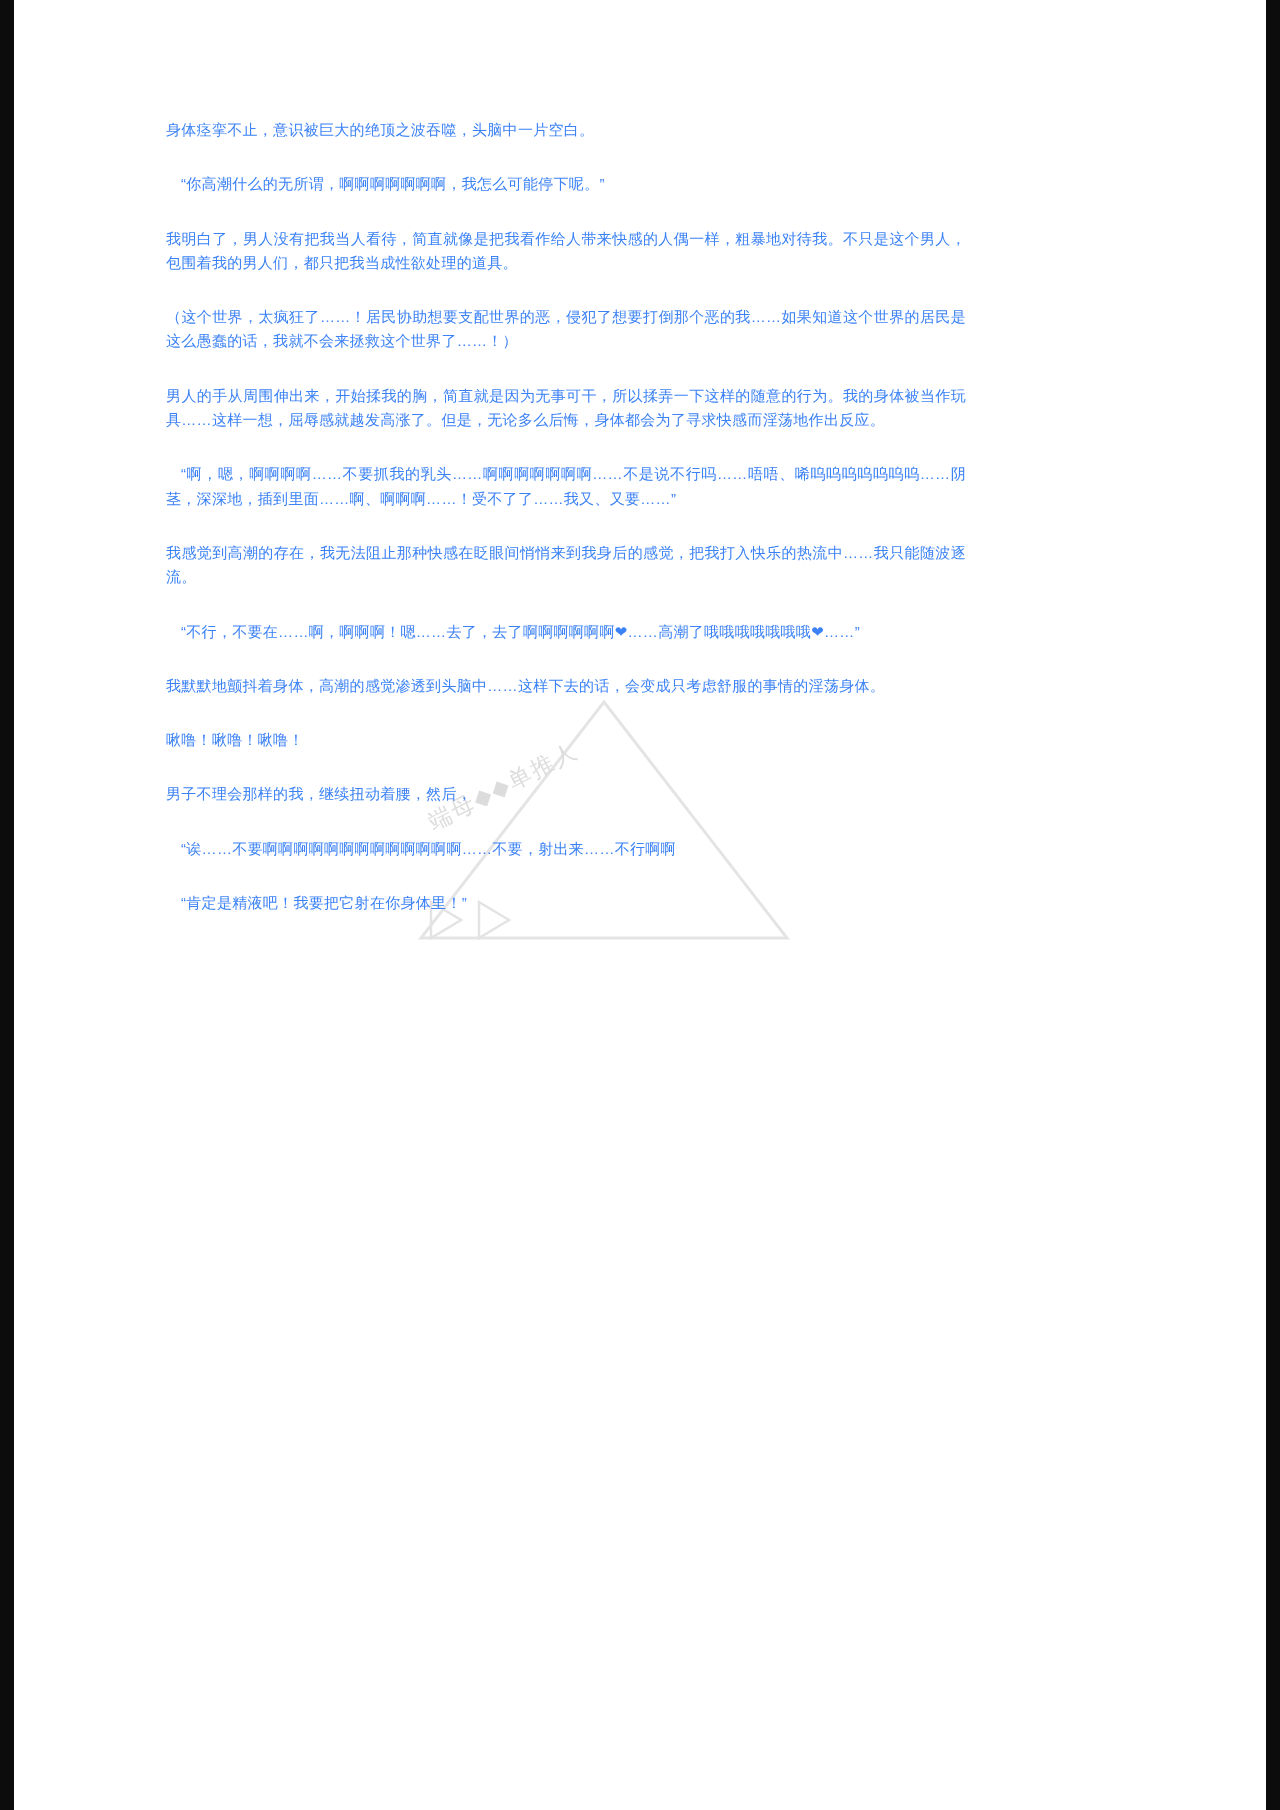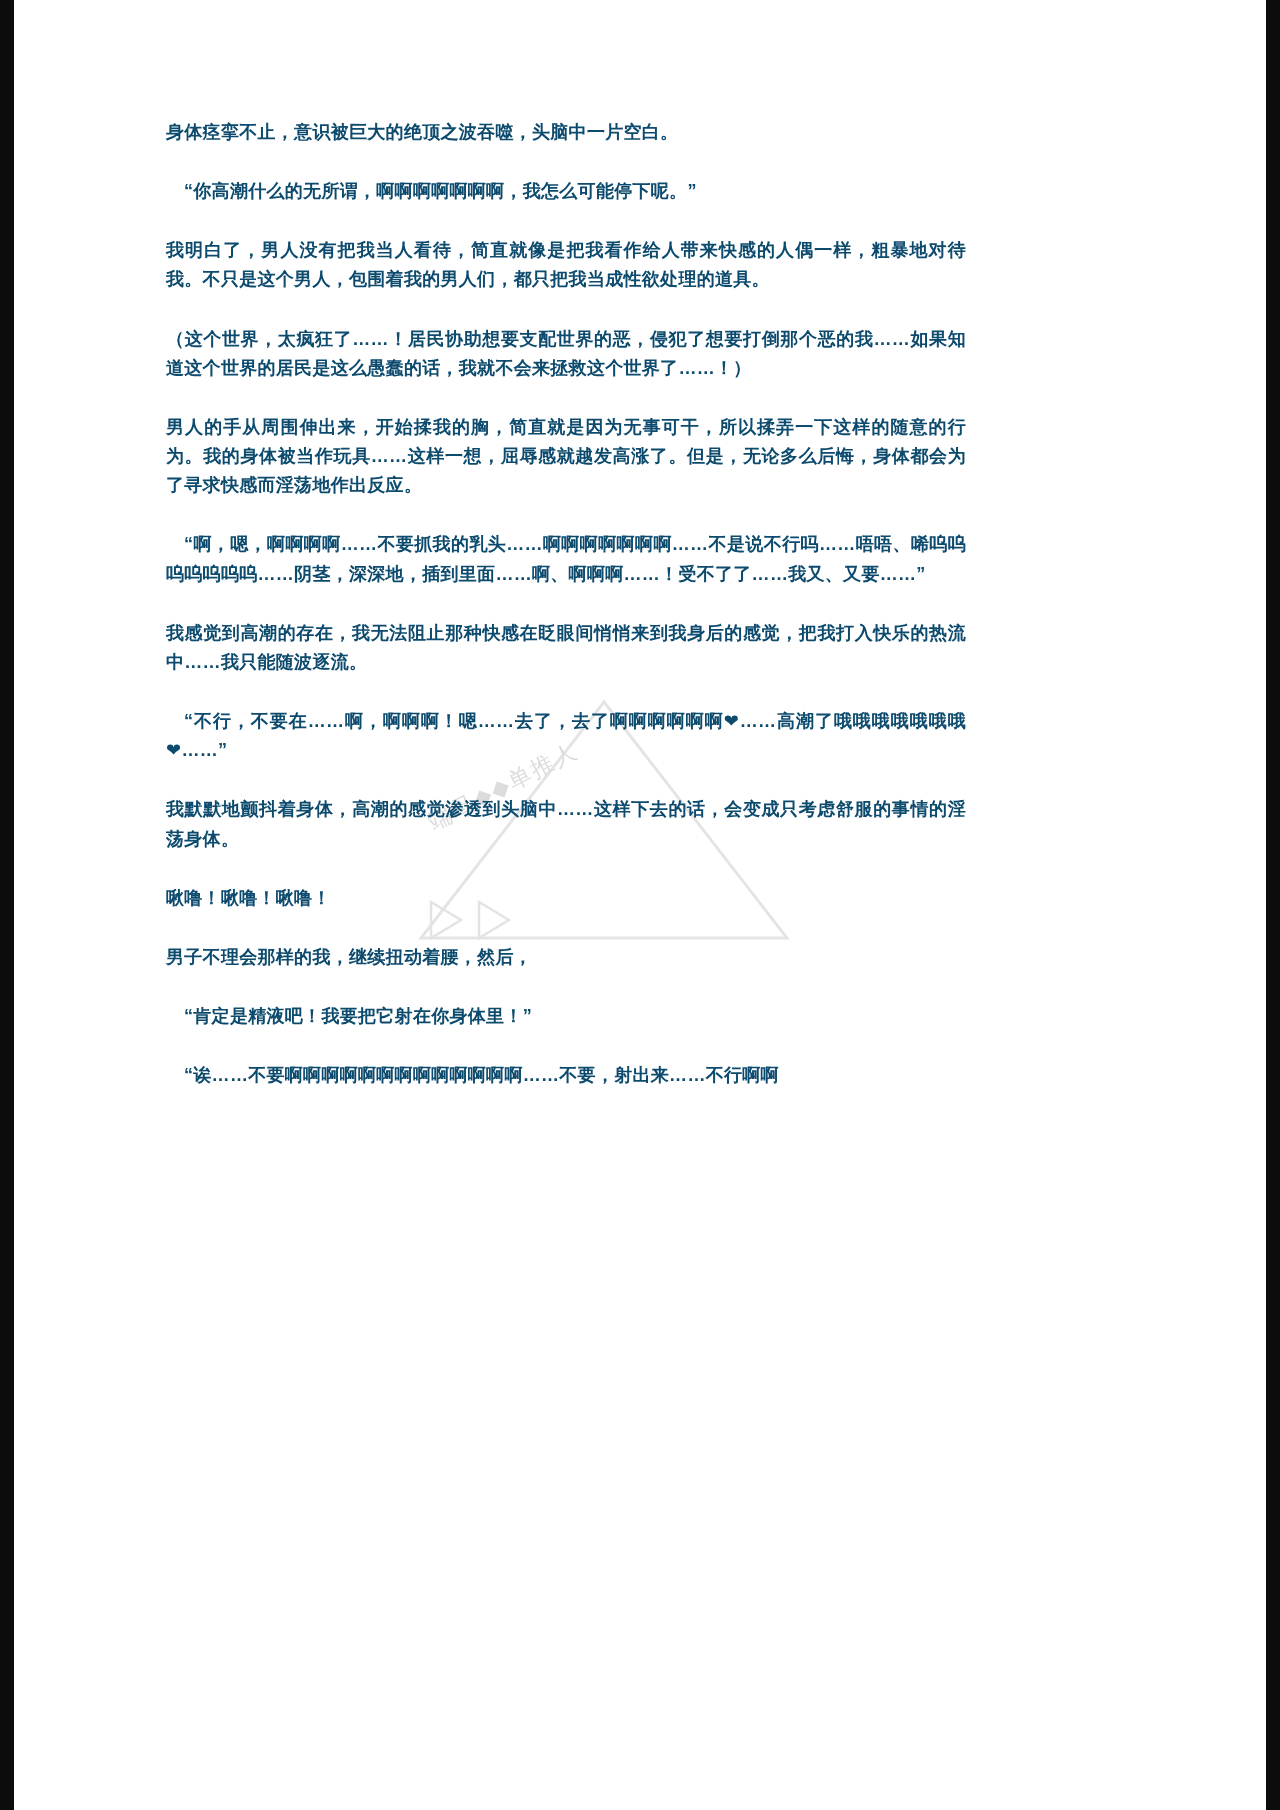--- a/index.html
+++ b/index.html
@@ -50,12 +50,11 @@
 
   p {
     margin: 0 0 30px 0;
-    font-size: 18px;
+    font-size: 15px;
     line-height: 1.62;
     letter-spacing: 0.3px;
     text-align: justify;
-    color: #0c4a6e;
-    font-weight: bold;
+    color: #3b82f6;
   }
   p.quote {
     text-indent: 1em;

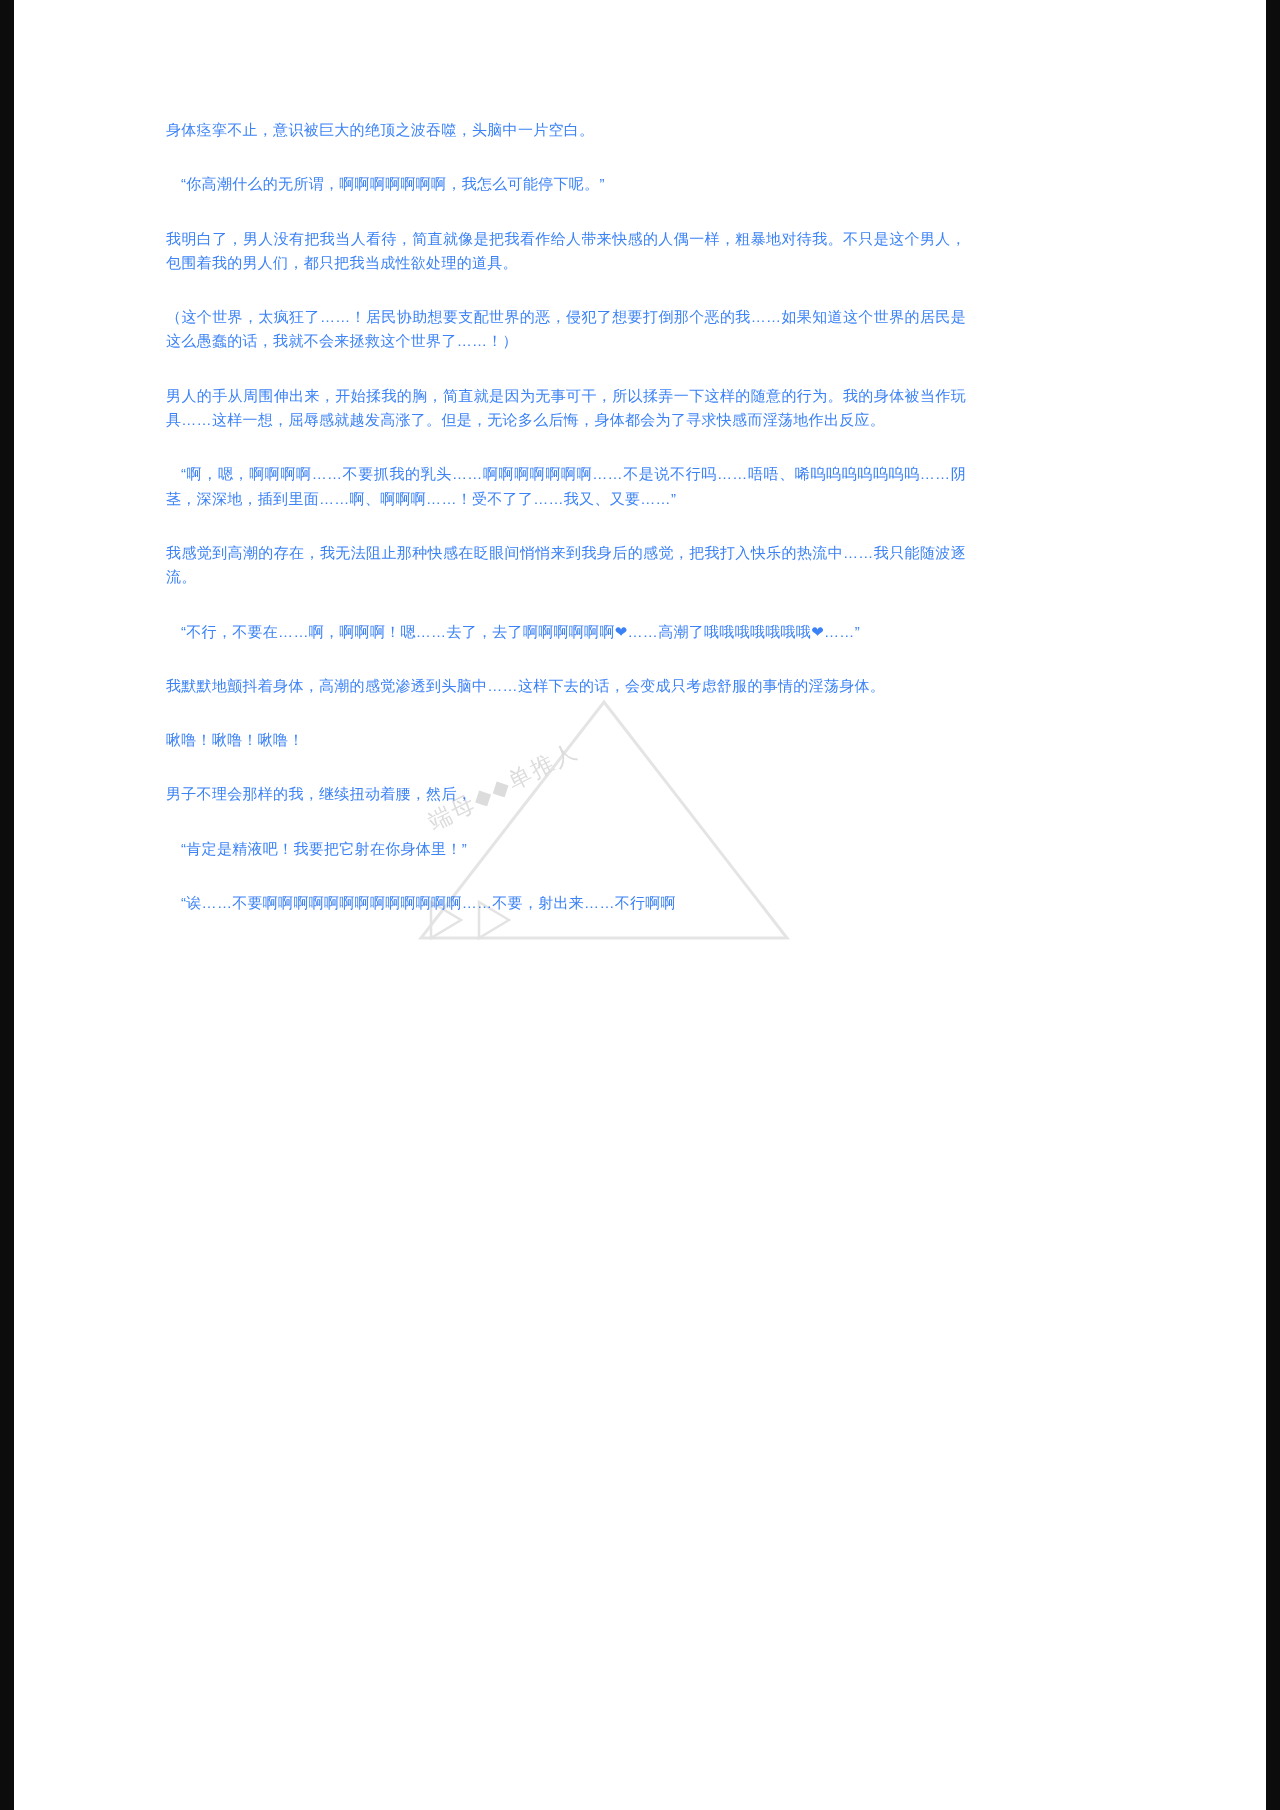--- a/index.html
+++ b/index.html
@@ -114,8 +114,8 @@
       <p>我默默地颤抖着身体，高潮的感觉渗透到头脑中……这样下去的话，会变成只考虑舒服的事情的淫荡身体。</p>
       <p>啾噜！啾噜！啾噜！</p>
       <p>男子不理会那样的我，继续扭动着腰，然后，</p>
+      <p class="quote">“诶……不要啊啊啊啊啊啊啊啊啊啊啊啊啊……不要，射出来……不行啊啊</p>
       <p class="quote">“肯定是精液吧！我要把它射在你身体里！”</p>
-      <p class="quote">“诶……不要啊啊啊啊啊啊啊啊啊啊啊啊啊……不要，射出来……不行啊啊</p>
     </div>
 
   </div>

